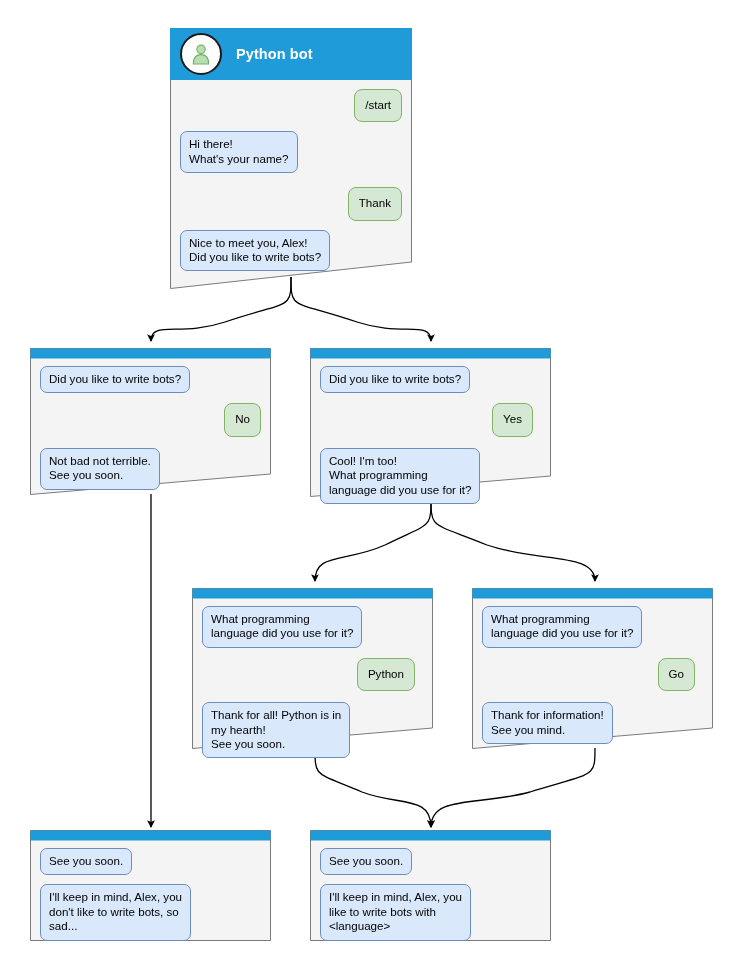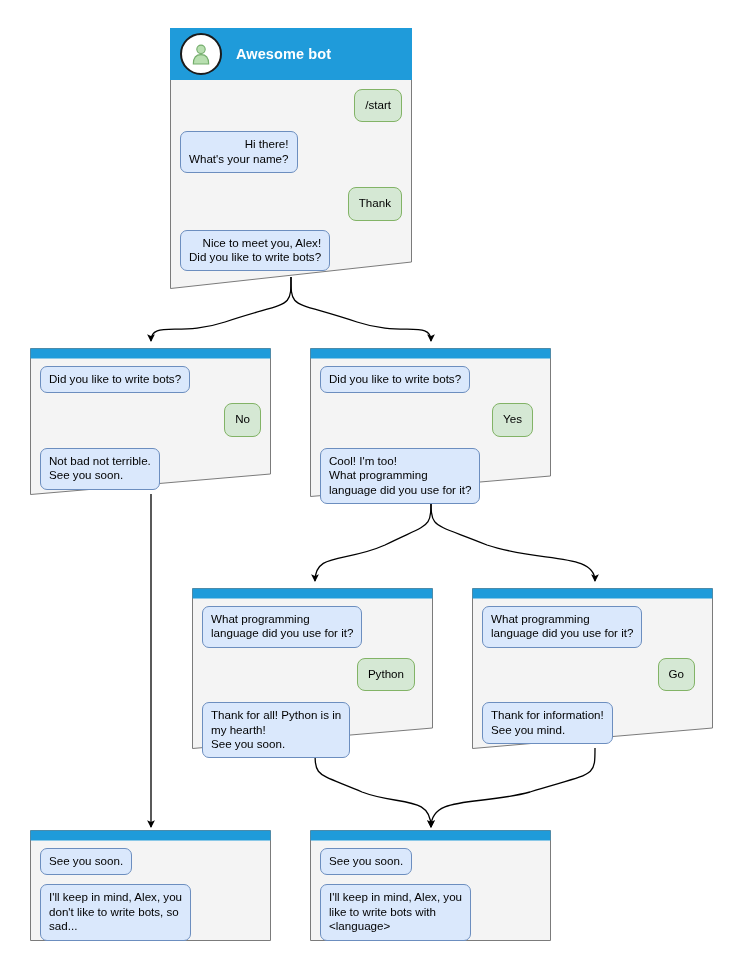--- a/index.html
+++ b/index.html
@@ -151,7 +151,7 @@
             <path d="M4.3,22 C4.3,15.2 8,12.6 12,12.6 C16,12.6 19.7,15.2 19.7,22 Z" fill="#b8dfb0" stroke="#74ad6c" stroke-width="1.1"></path>
           </svg>
         </div>
-        <div class="root-title">Awesome bot</div>
+        <div class="root-title">Python bot</div>
       </div>
       <div class="chat" style="padding-top:10px;text-align:right;">
         <div class="row right">

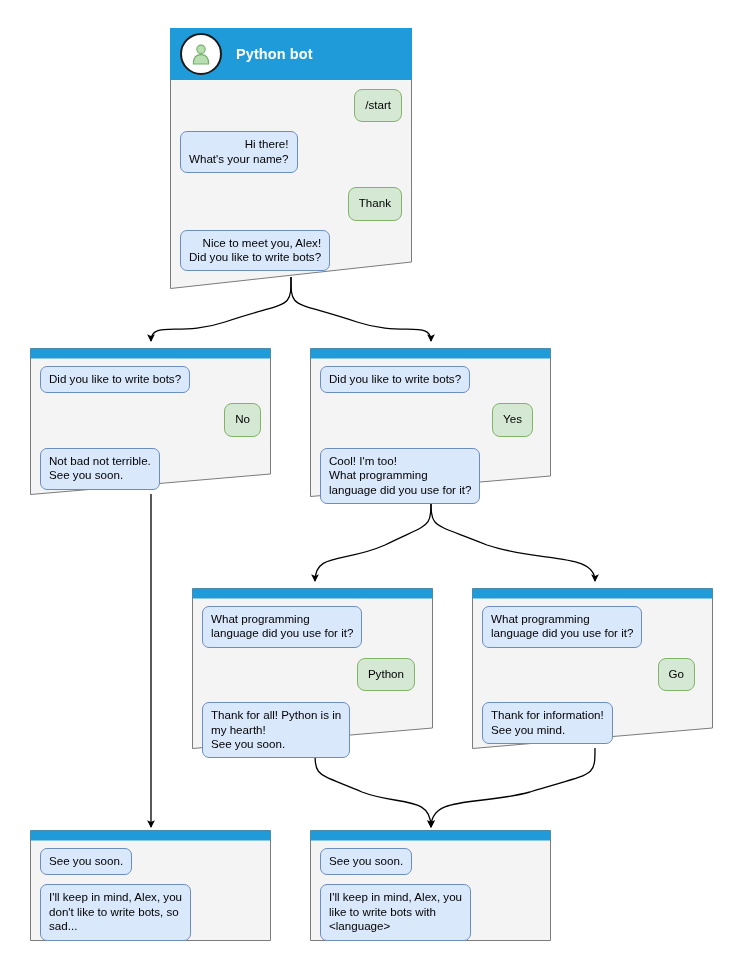--- a/index.html
+++ b/index.html
@@ -153,7 +153,7 @@
         </div>
         <div class="root-title">Python bot</div>
       </div>
-      <div class="chat" style="padding-top:10px;text-align:right;">
+      <div class="chat" style="padding-top:10px;">
         <div class="row right">
           <div class="bubble user">/start</div>
         </div>

